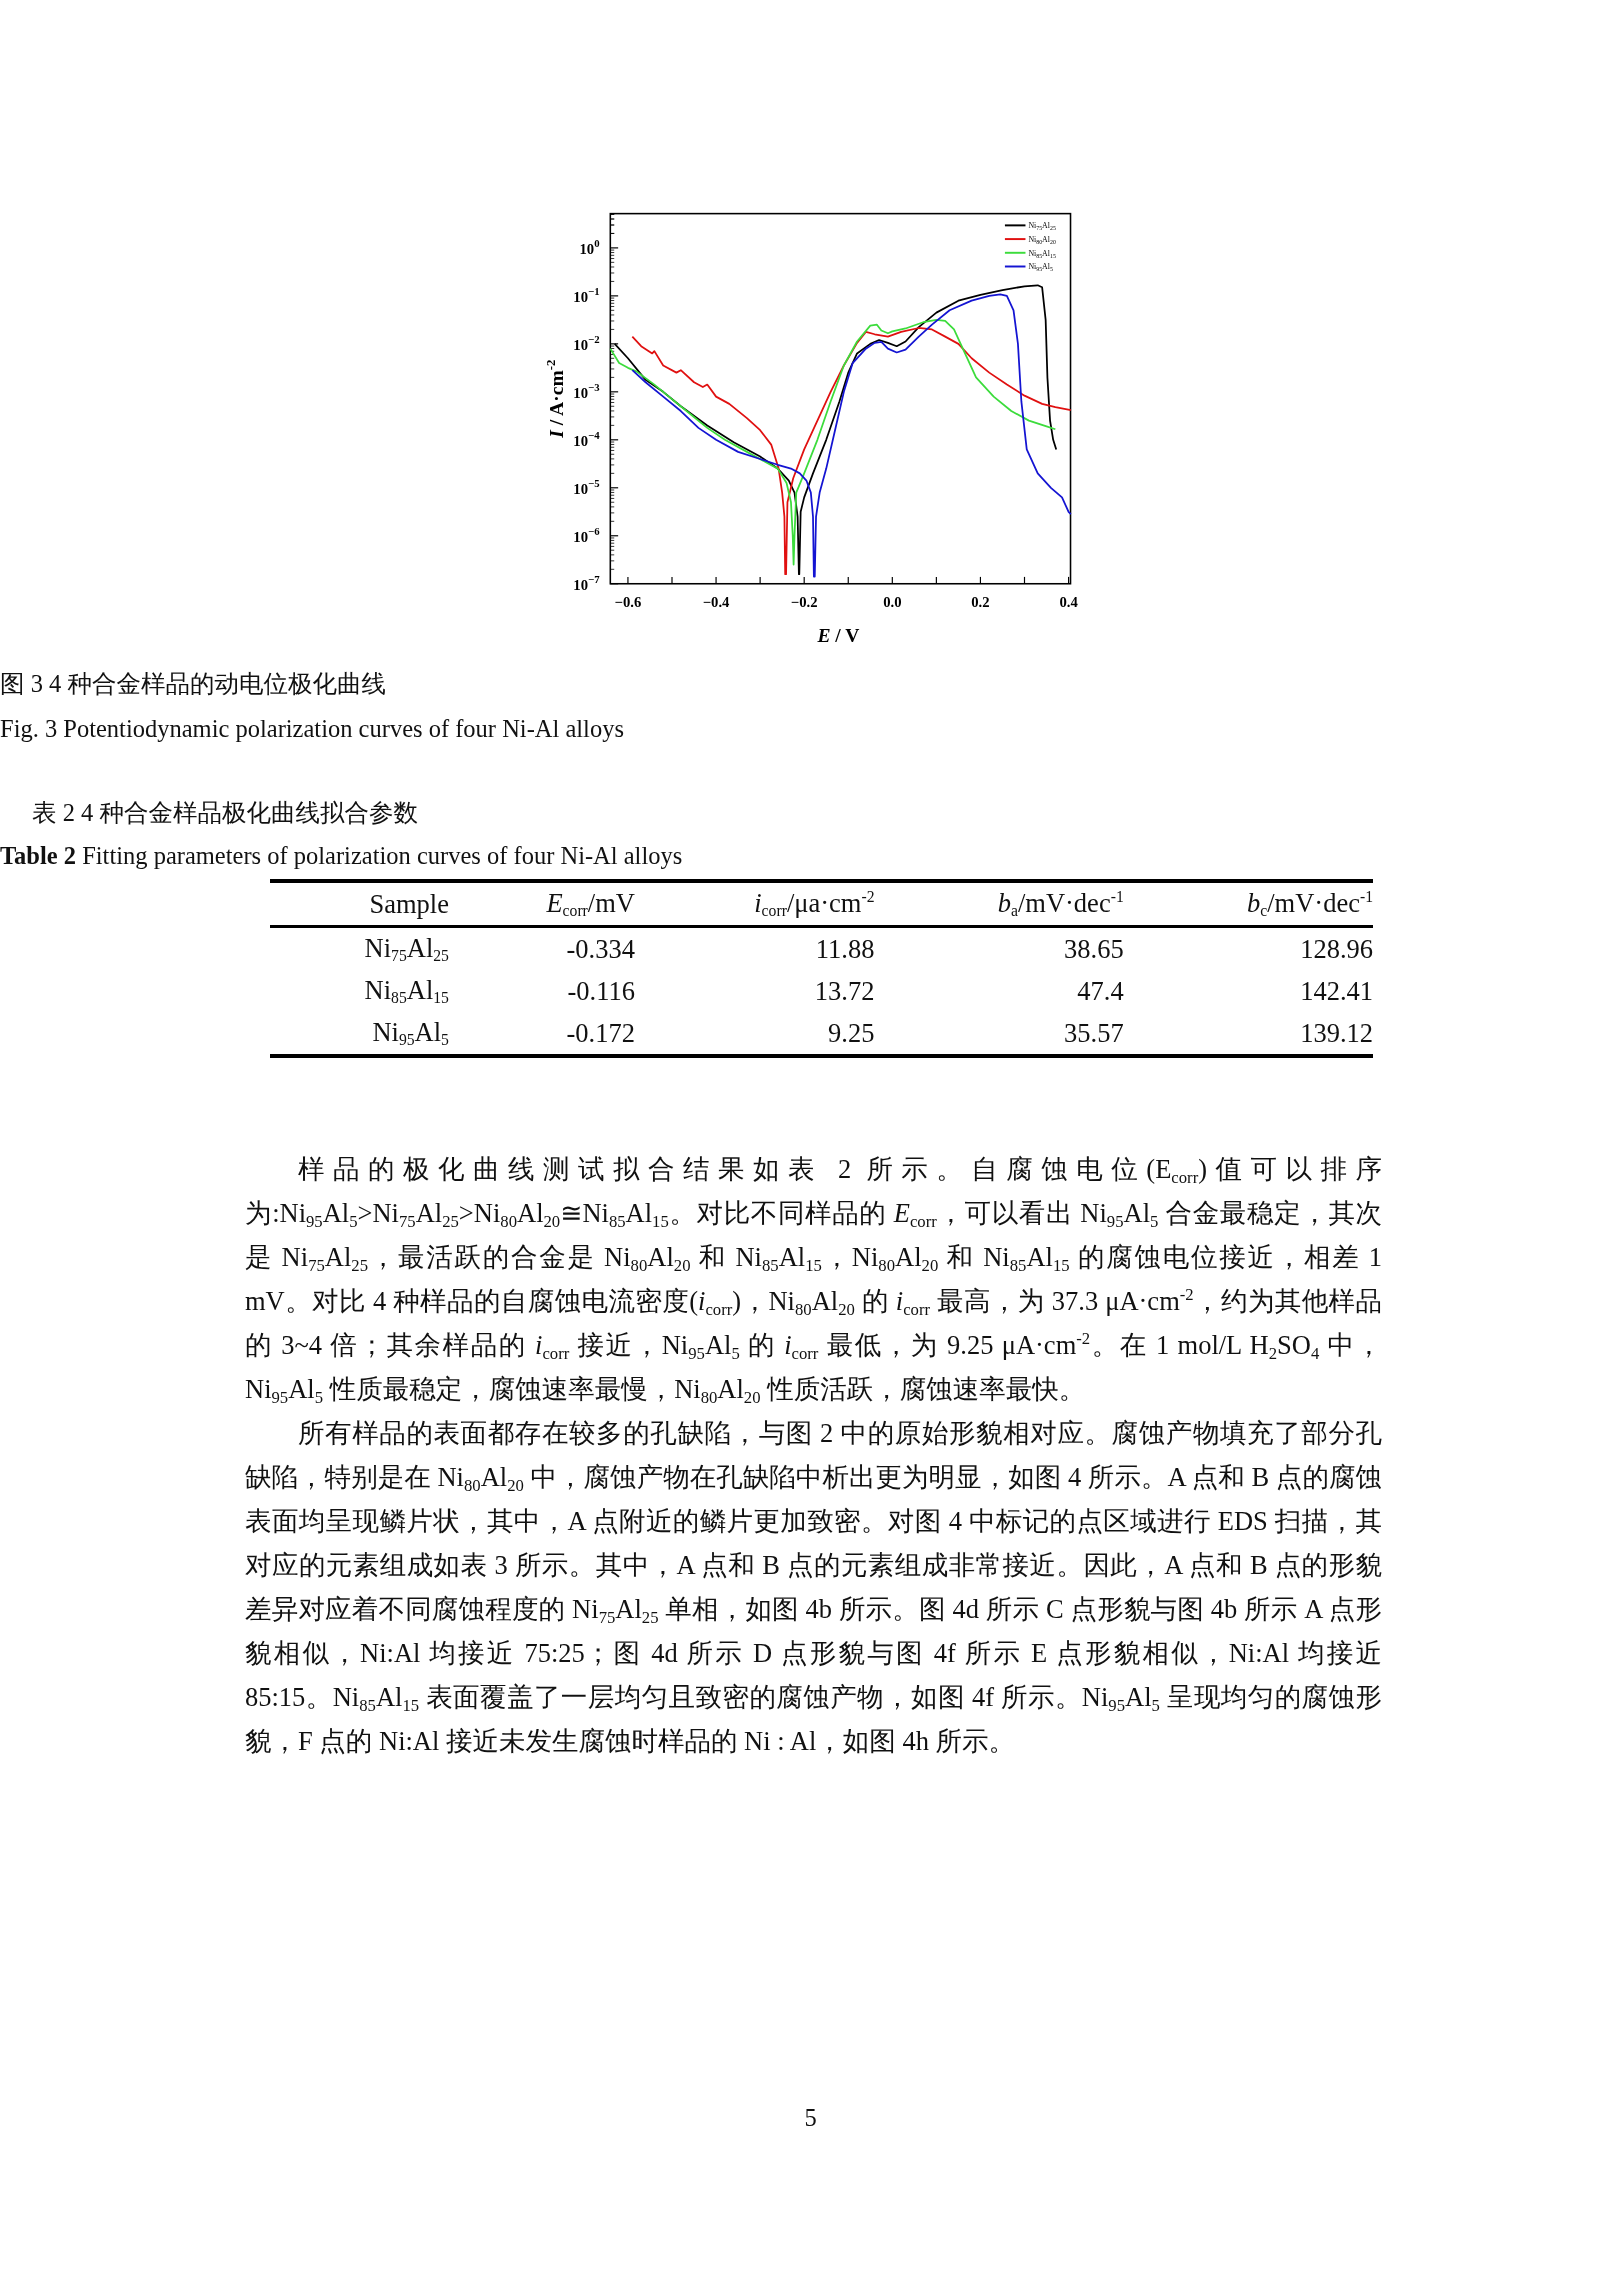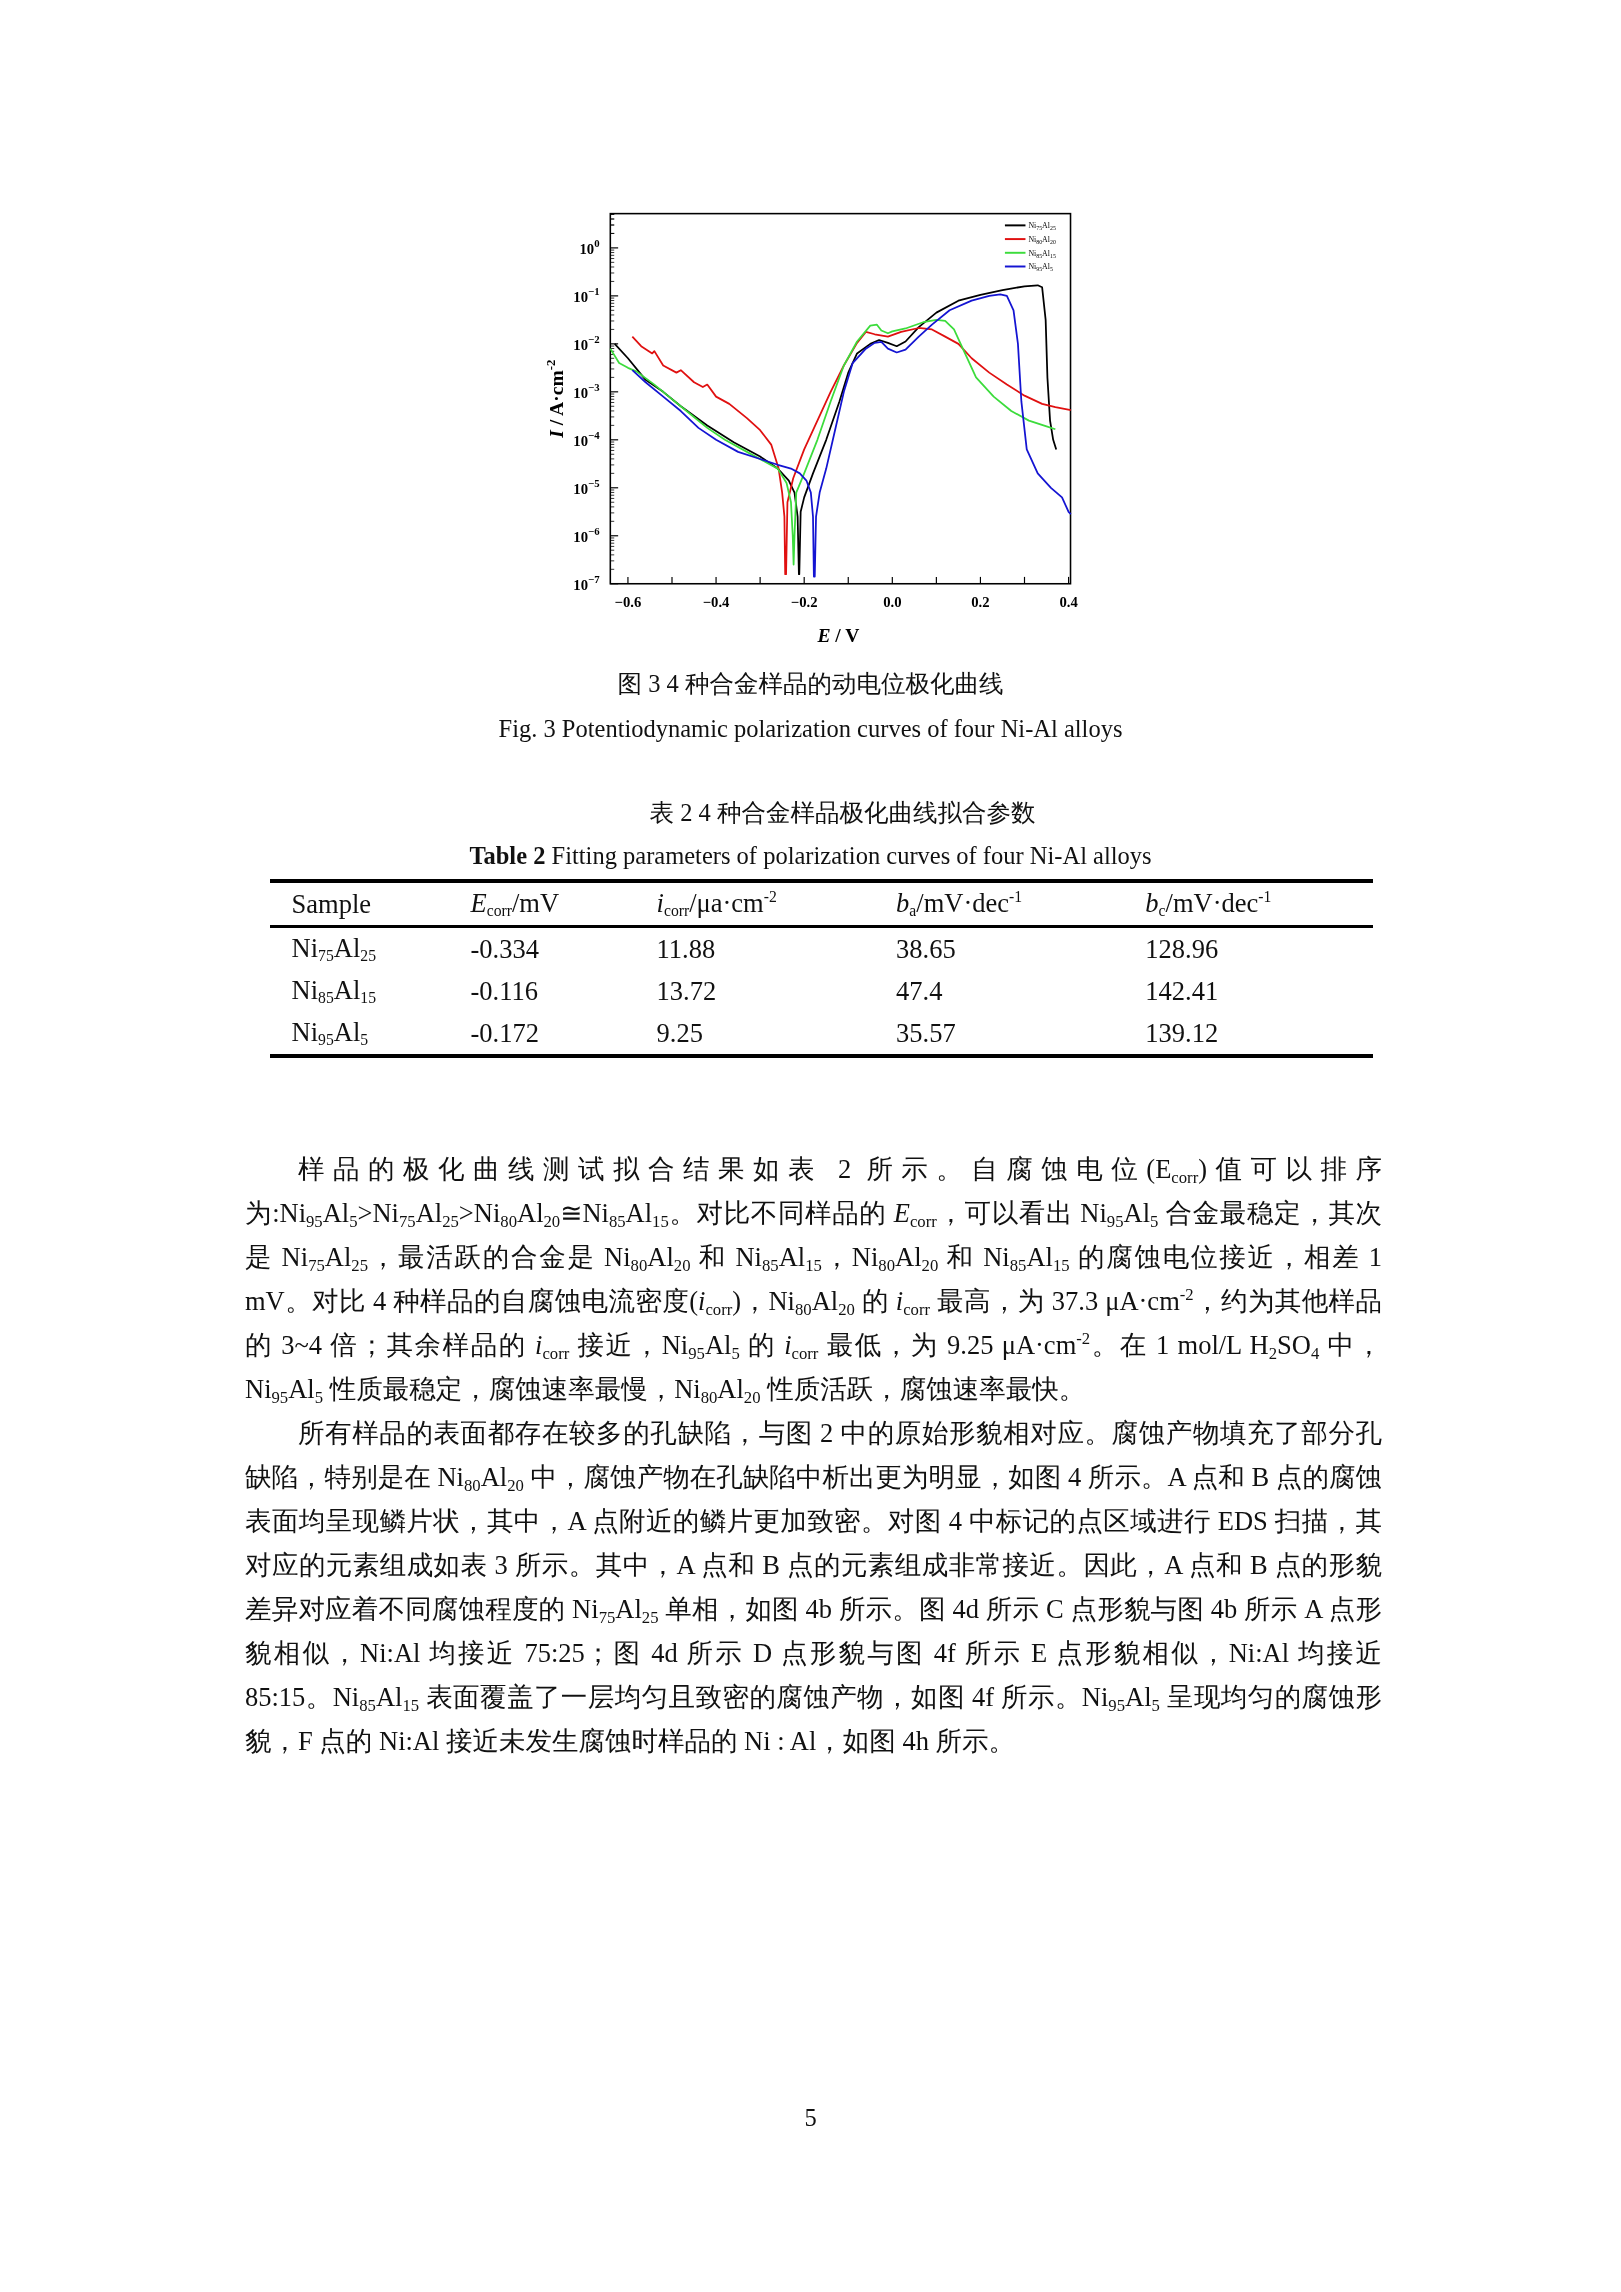--- a/index.html
+++ b/index.html
@@ -6,7 +6,7 @@
   body { width:1621px; height:2293px; position:relative; overflow:hidden;
          font-family:"Liberation Serif","DejaVu Serif",serif; color:#111; }
   #chart-svg { position:absolute; left:529px; top:196px; width:568px; height:470px; }
-  .caption { position:absolute; left:0; width:1621px; text-align:center; font-size:24.5px; line-height:31px; }
+  .caption { position:absolute; left:0; width:1621px; text-align:left; font-size:24.5px; line-height:31px; }
   .tbl { position:absolute; left:270px; top:879px; width:1103px; border-collapse:collapse; font-size:26.5px; }
   .tbl th, .tbl td { text-align:left; font-weight:normal; padding:0 0 0 21.6px; height:42px; }
   .tbl thead tr { border-top:4.9px solid #000; border-bottom:3.9px solid #000; }

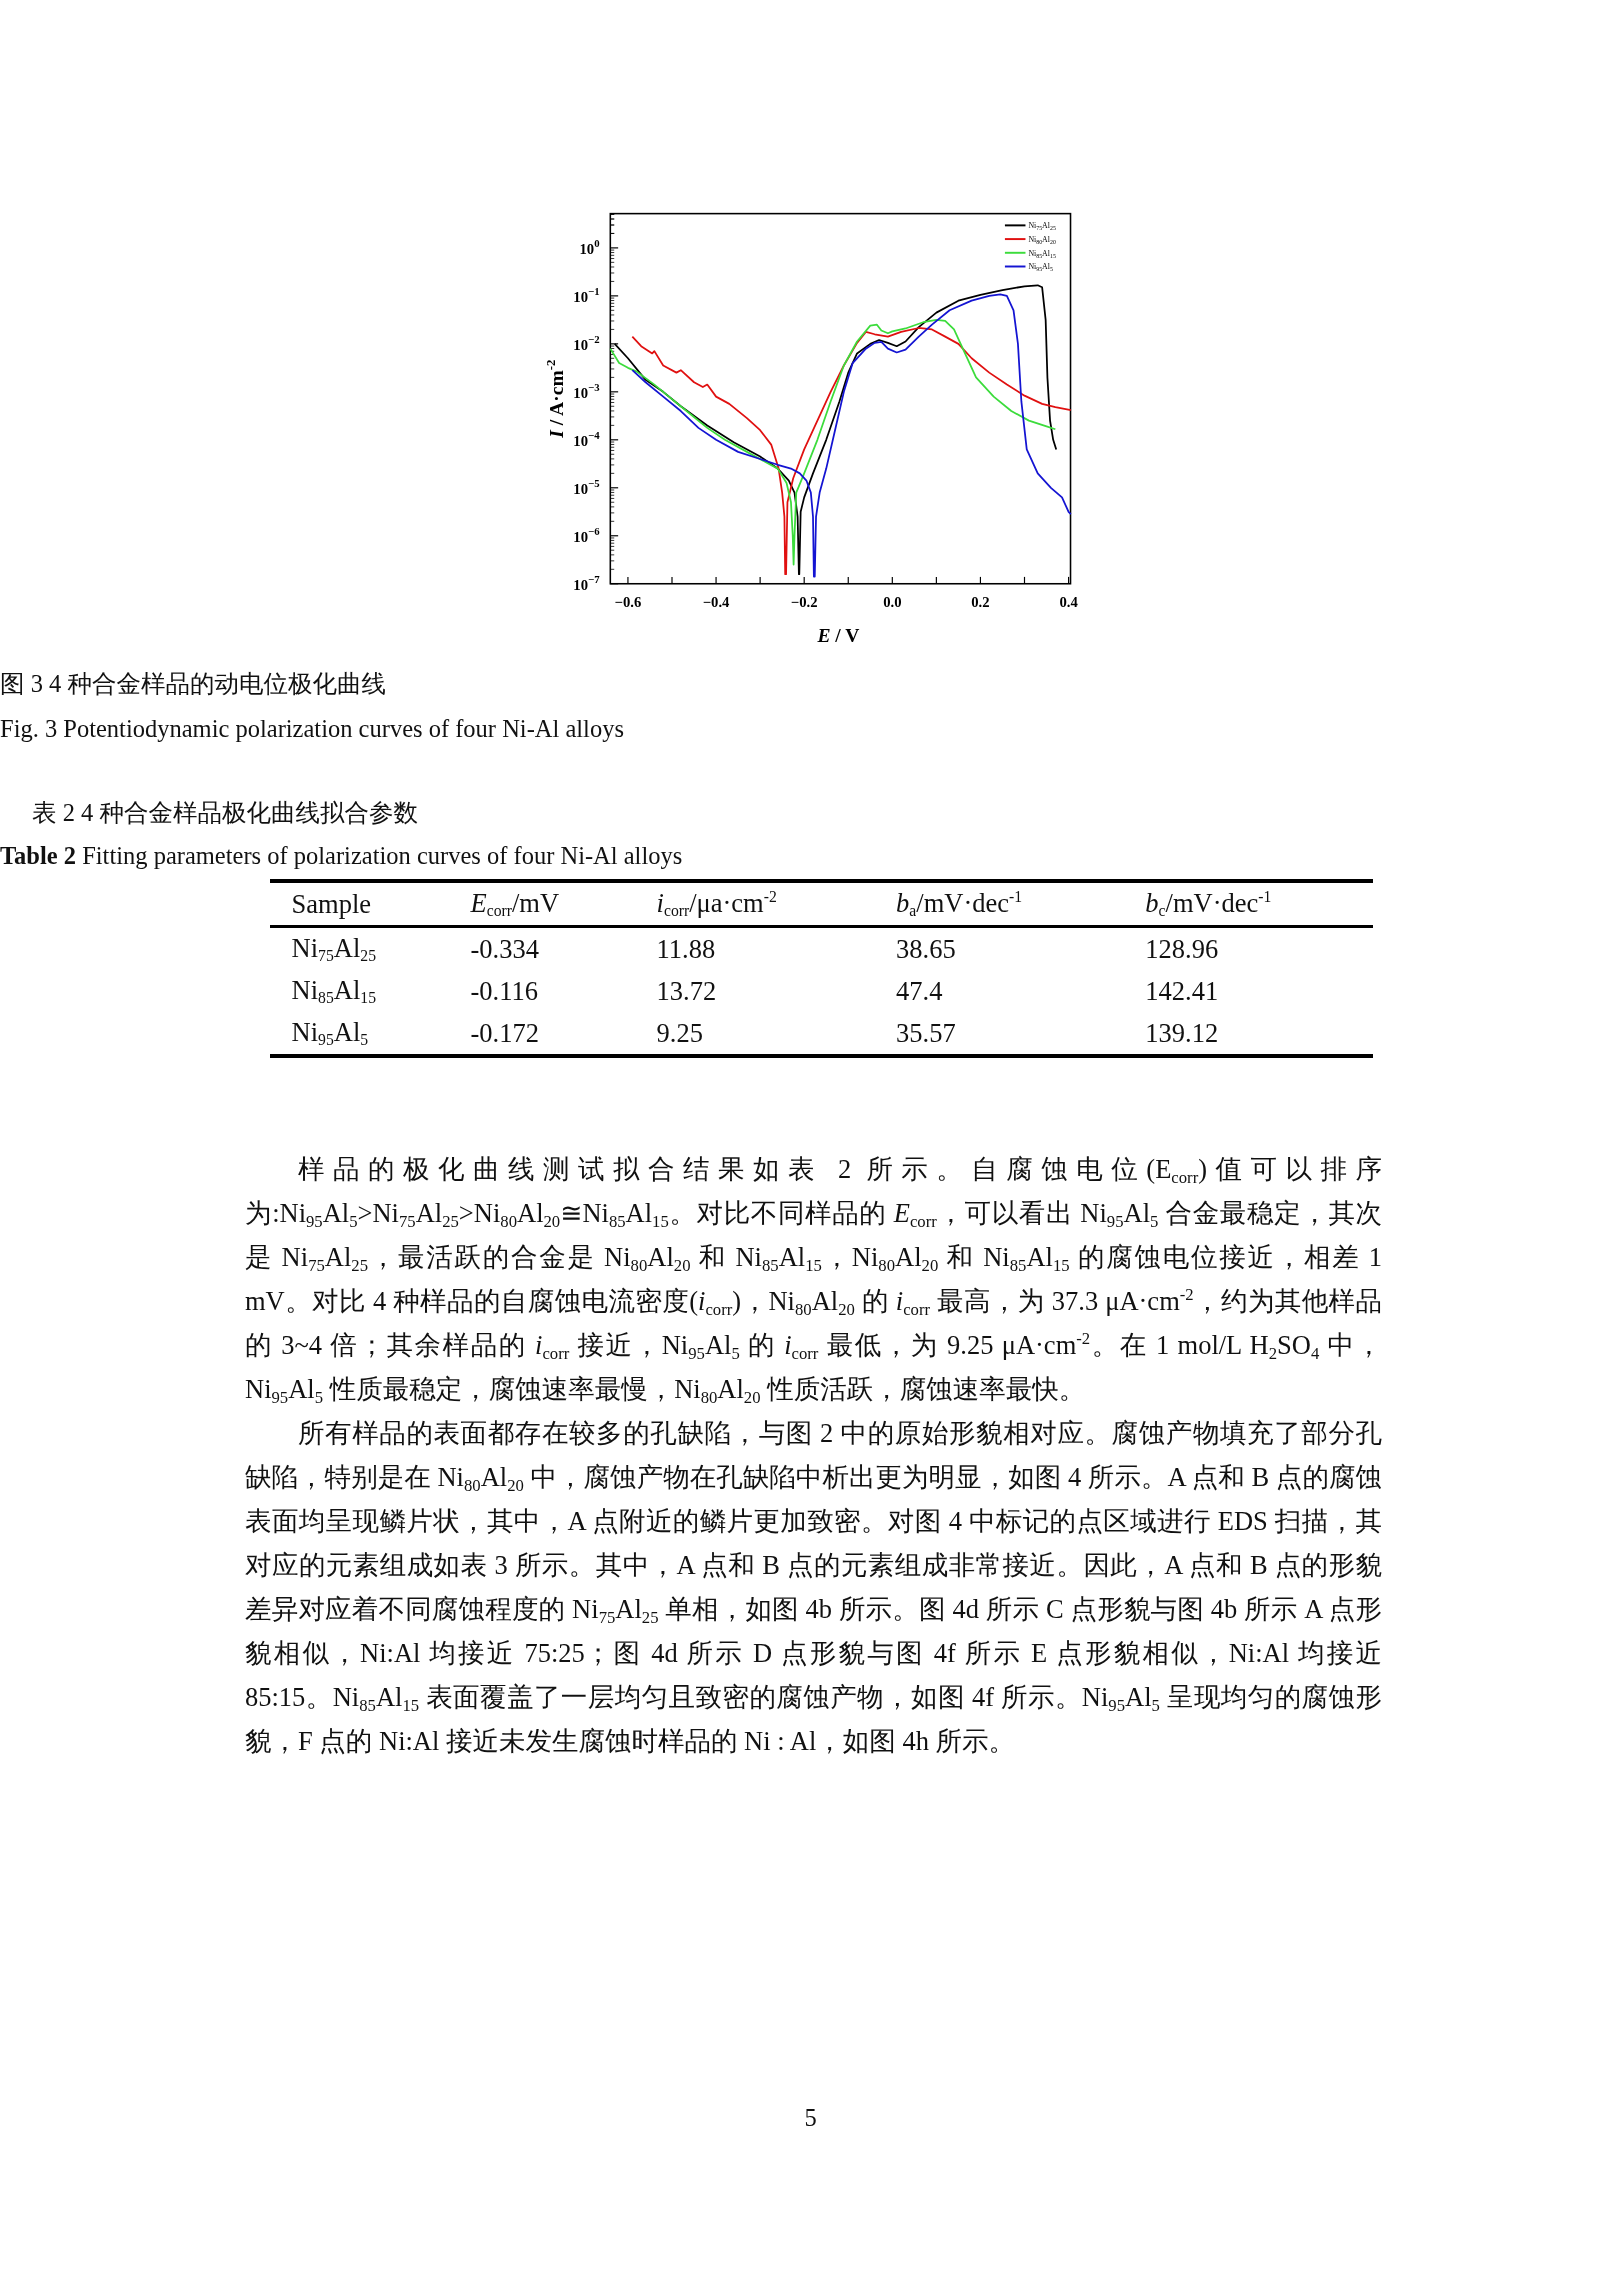--- a/index.html
+++ b/index.html
@@ -8,7 +8,7 @@
   #chart-svg { position:absolute; left:529px; top:196px; width:568px; height:470px; }
   .caption { position:absolute; left:0; width:1621px; text-align:left; font-size:24.5px; line-height:31px; }
   .tbl { position:absolute; left:270px; top:879px; width:1103px; border-collapse:collapse; font-size:26.5px; }
-  .tbl th, .tbl td { text-align:left; font-weight:normal; padding:0 0 0 21.6px; height:42px; }
+  .tbl th, .tbl td { text-align:right; font-weight:normal; padding:0 0 0 21.6px; height:42px; }
   .tbl thead tr { border-top:4.9px solid #000; border-bottom:3.9px solid #000; }
   .tbl tbody tr:last-child { border-bottom:4.9px solid #000; }
   .tbl sub { font-size:15.7px; vertical-align:-3.9px; }

